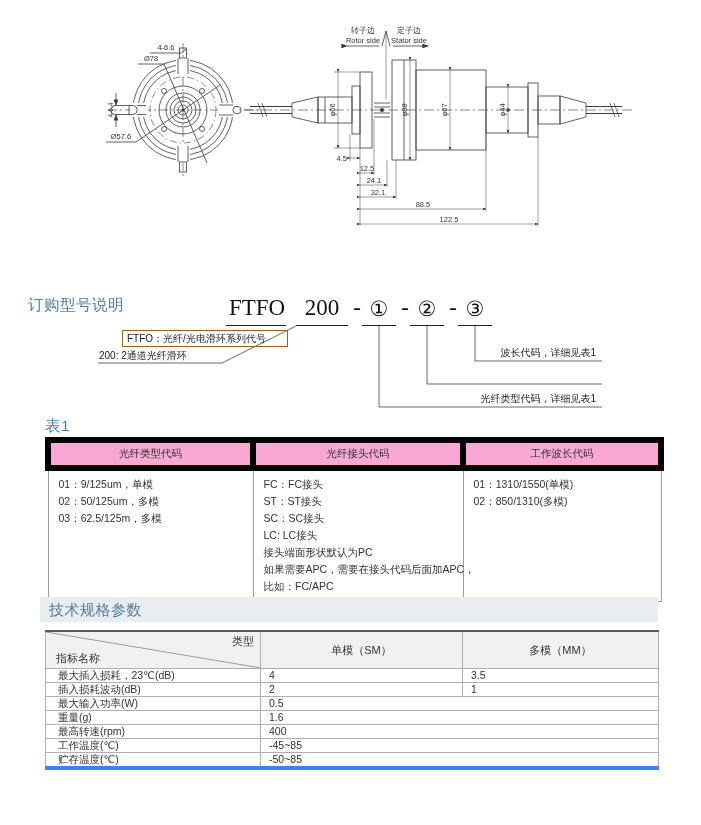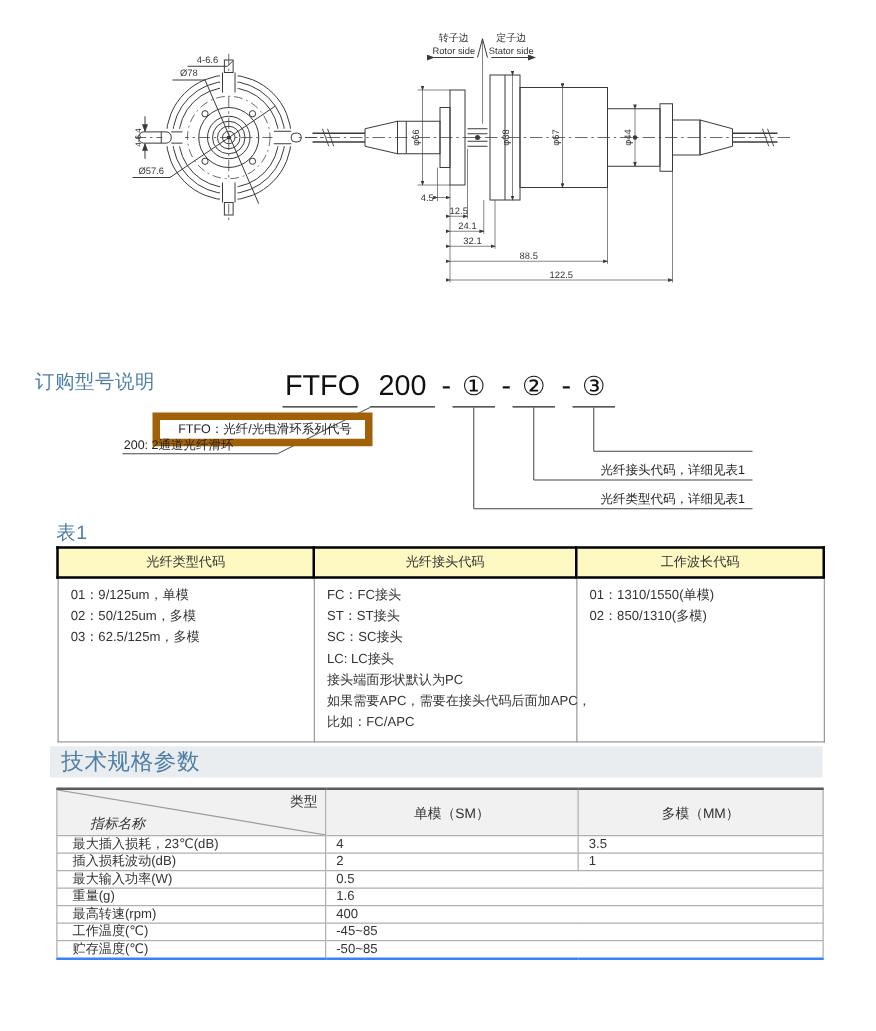--- a/index.html
+++ b/index.html
@@ -11,7 +11,7 @@
   .spec-bar{position:absolute;left:40px;top:597px;width:618px;height:25px;background:#e9edf0;}
   .spec-bar span{display:block;line-height:25px;padding-left:9px;color:#4e7ea6;font-size:18px;font-weight:500;letter-spacing:.5px;}
   
-  .mp{position:absolute;top:295px;font-size:23px;font-weight:500;color:#111;text-align:center;}
+  .mp{position:absolute;top:295px;font-size:23px;font-weight:500;color:#111;text-align:center;font-family:Liberation Serif, serif;}
   .mp.circ{font-size:21px;font-weight:400;padding-top:2px;}
   .ul{position:absolute;top:325px;height:0;border-top:1.4px solid #222;}
   .note-box{position:absolute;left:122px;top:330px;width:160px;height:15px;border:6px solid #a16207;

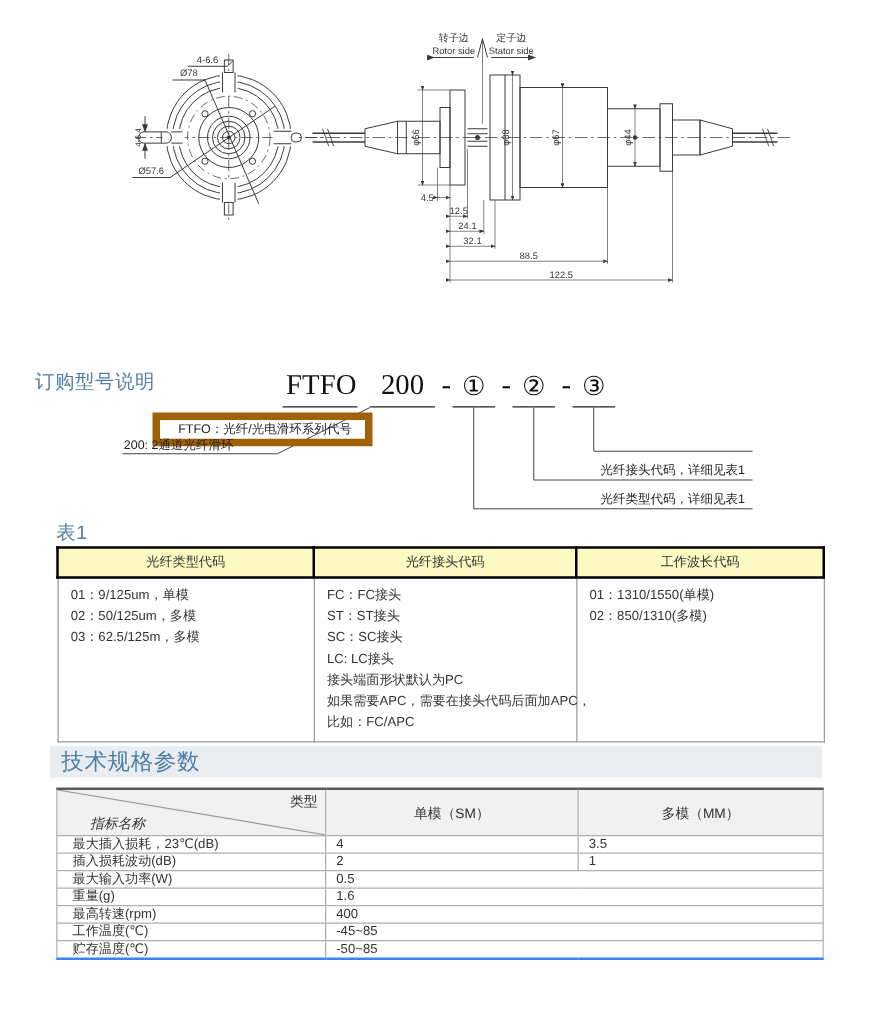--- a/index.html
+++ b/index.html
@@ -14,8 +14,8 @@
   .mp{position:absolute;top:295px;font-size:23px;font-weight:500;color:#111;text-align:center;font-family:Liberation Serif, serif;}
   .mp.circ{font-size:21px;font-weight:400;padding-top:2px;}
   .ul{position:absolute;top:325px;height:0;border-top:1.4px solid #222;}
-  .note-box{position:absolute;left:122px;top:330px;width:160px;height:15px;border:6px solid #a16207;
-            font-size:10px;line-height:15px;padding-left:4px;color:#222;white-space:nowrap;text-align:center;}
+  .note-box{position:absolute;left:122px;top:330px;width:160px;height:15px;border:1px solid #a16207;
+            font-size:10px;line-height:15px;padding-left:4px;color:#222;white-space:nowrap;}
   .note2{position:absolute;left:99px;top:349px;font-size:10px;color:#222;white-space:nowrap;}
   .rl{position:absolute;left:396px;width:200px;text-align:right;font-size:10px;color:#222;white-space:nowrap;}
   

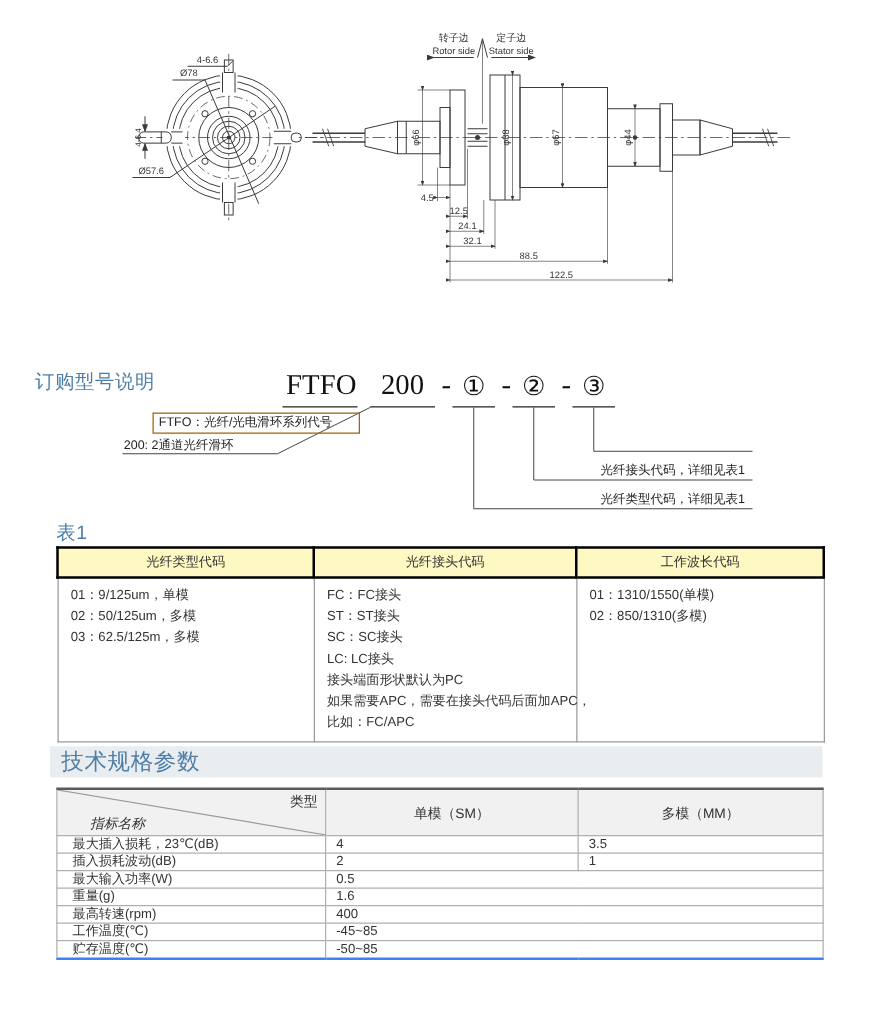--- a/index.html
+++ b/index.html
@@ -223,6 +223,7 @@
   <div class="note-box">FTFO：光纤/光电滑环系列代号</div>
   <div class="note2">200: 2通道光纤滑环</div>
 
+  <div class="rl" style="top:346px;">波长代码，详细见表1</div>
   <div class="rl" style="top:369px;">光纤接头代码，详细见表1</div>
   <div class="rl" style="top:392px;">光纤类型代码，详细见表1</div>
 

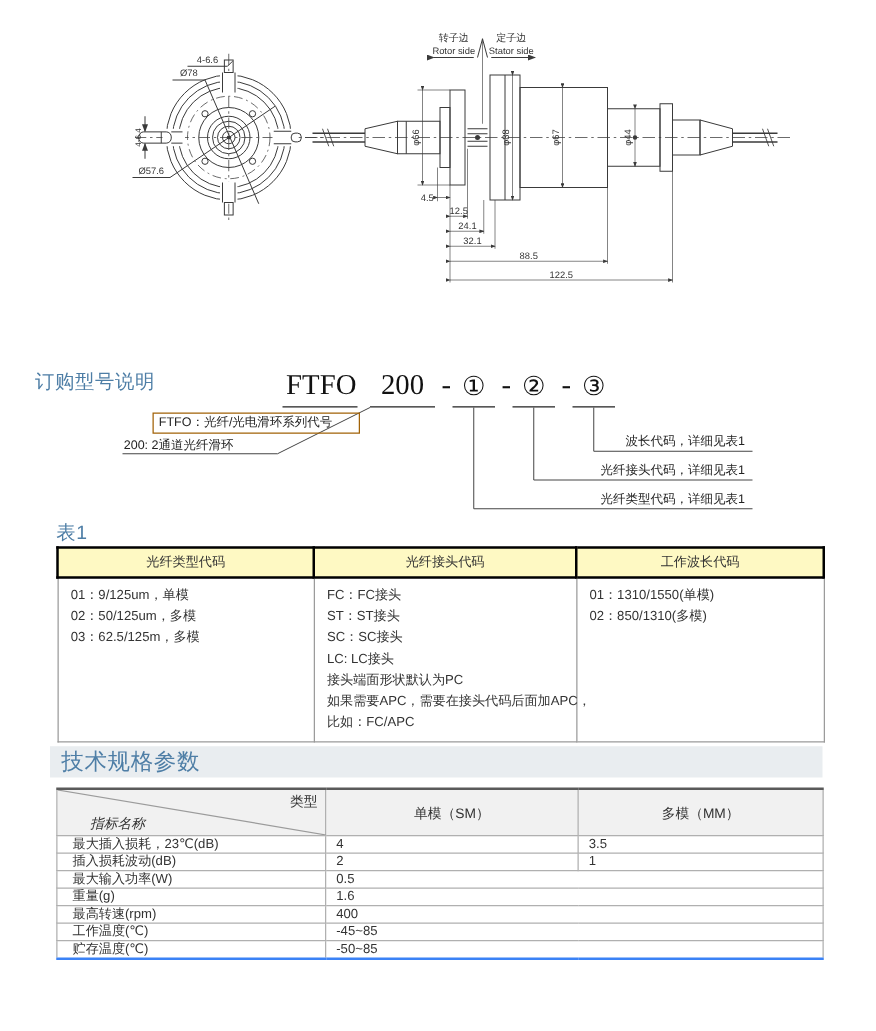--- a/index.html
+++ b/index.html
@@ -224,7 +224,6 @@
   <div class="note2">200: 2通道光纤滑环</div>
 
   <div class="rl" style="top:346px;">波长代码，详细见表1</div>
-  <div class="rl" style="top:369px;">光纤接头代码，详细见表1</div>
   <div class="rl" style="top:392px;">光纤类型代码，详细见表1</div>
 
   <div class="sec-heading" style="left:45px;top:416px;">表1</div>

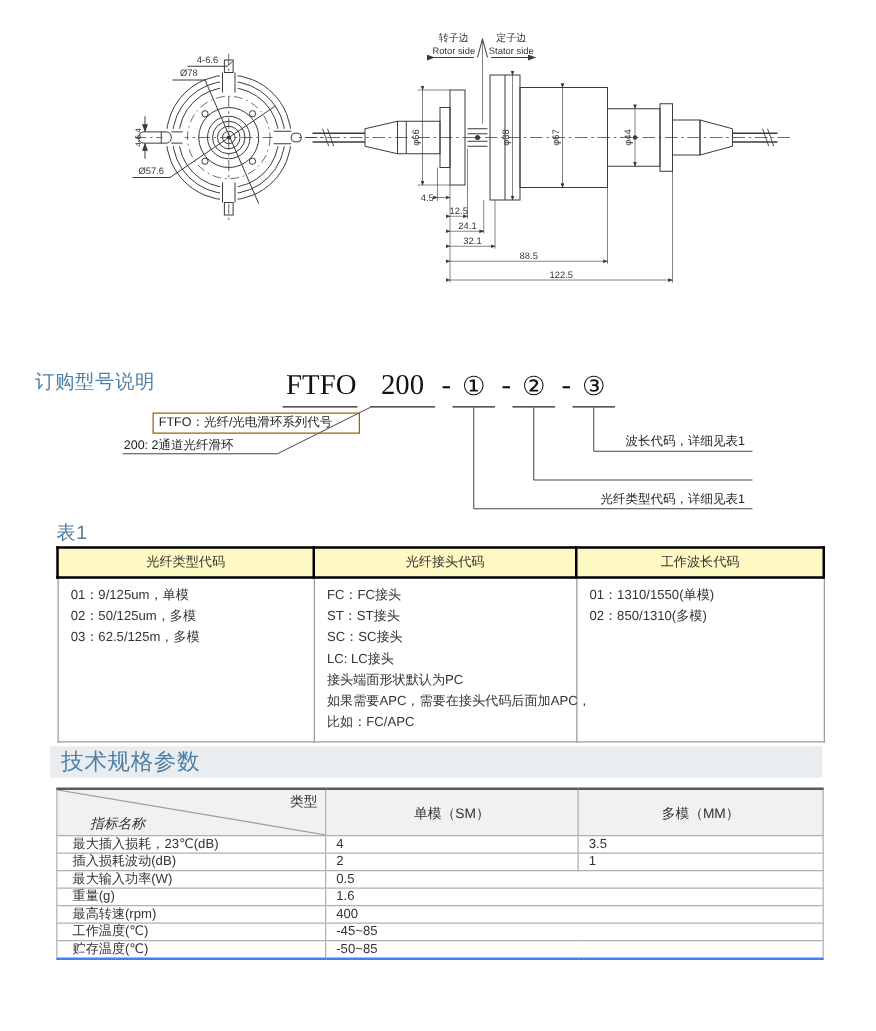--- a/index.html
+++ b/index.html
@@ -21,7 +21,7 @@
   
   table{border-collapse:collapse;table-layout:fixed;}
   .t1{position:absolute;left:45px;top:437px;width:613px;font-size:10.5px;color:#333;}
-  .t1 th{background:#fef9c3;border:2px solid #000000;font-weight:400;height:20px;font-size:10.5px;}
+  .t1 th{background:#f9a8d4;border:6px solid #000000;font-weight:400;height:20px;font-size:10.5px;}
   .t1 td{border:1px solid #9b9b9b;vertical-align:top;padding:5px 10px 6px 10px;}
   .t1 .tl{line-height:17px;white-space:nowrap;}
   .spec{position:absolute;left:45px;top:630px;width:613px;font-size:10.5px;color:#333;}

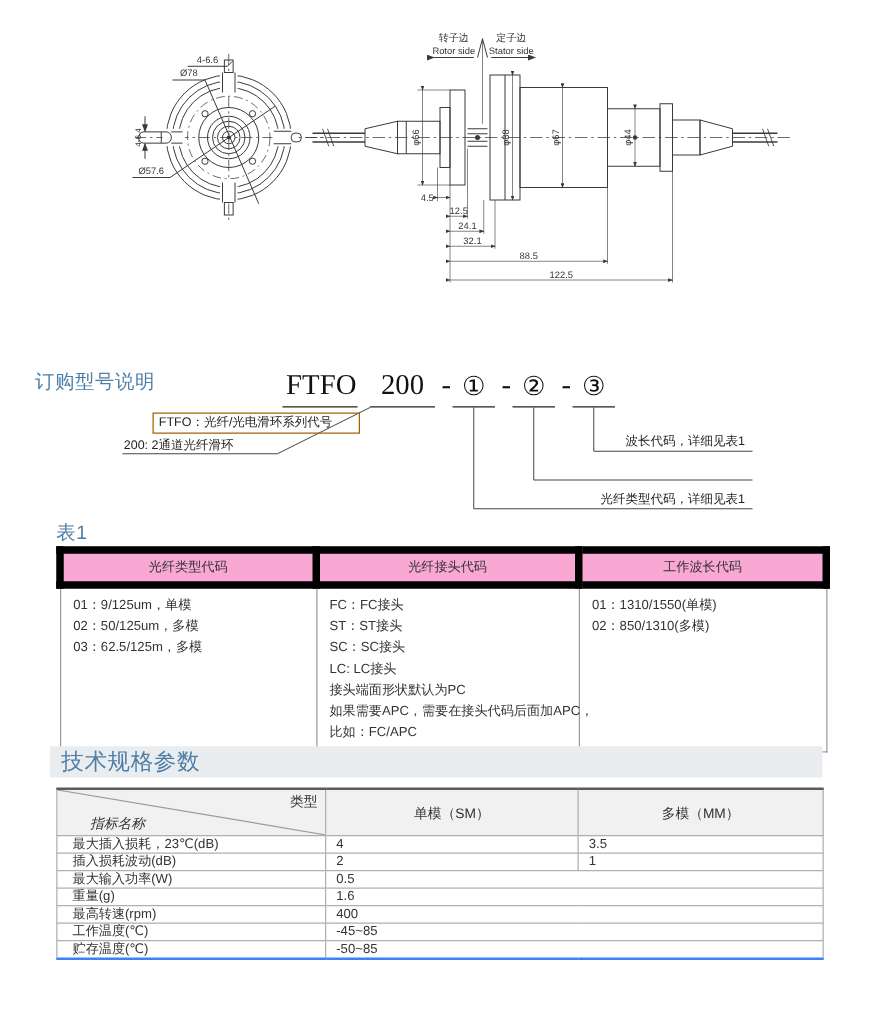--- a/index.html
+++ b/index.html
@@ -9,7 +9,7 @@
   
   .sec-heading{position:absolute;color:#4e7ea6;font-size:15.5px;font-weight:500;letter-spacing:.5px;}
   .spec-bar{position:absolute;left:40px;top:597px;width:618px;height:25px;background:#e9edf0;}
-  .spec-bar span{display:block;line-height:25px;padding-left:9px;color:#4e7ea6;font-size:18px;font-weight:500;letter-spacing:.5px;}
+  .spec-bar span{display:block;line-height:25px;padding-left:9px;color:#4e7ea6;font-size:15px;font-weight:500;letter-spacing:.5px;}
   
   .mp{position:absolute;top:295px;font-size:23px;font-weight:500;color:#111;text-align:center;font-family:Liberation Serif, serif;}
   .mp.circ{font-size:21px;font-weight:400;padding-top:2px;}

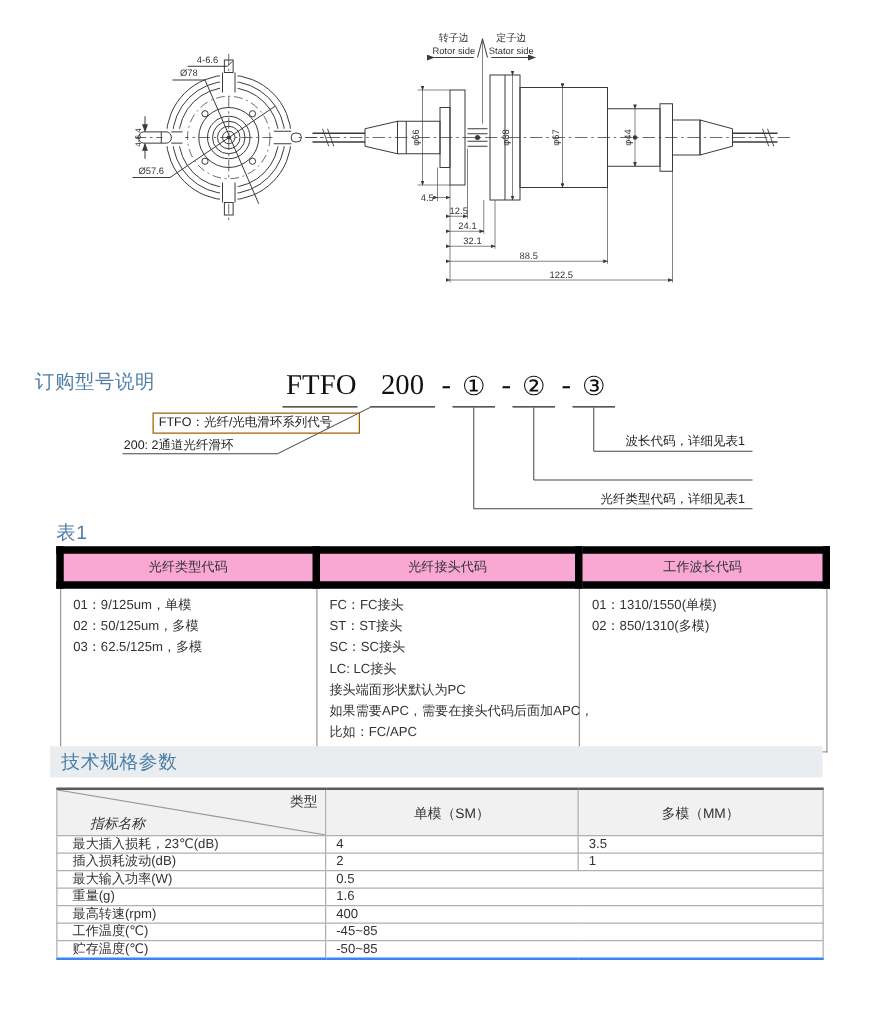--- a/index.html
+++ b/index.html
@@ -33,7 +33,7 @@
   .spec td.ctr{text-align:center;padding-left:0;}
   .corner{position:relative;height:36px;}
   .corner .c-top{position:absolute;right:6px;top:2px;}
-  .corner .c-bot{position:absolute;left:26px;bottom:2px;font-style:italic;}
+  .corner .c-bot{position:absolute;left:10px;bottom:2px;}
   .corner svg{position:absolute;left:0;top:0;}
   svg text{font-family:"Liberation Sans","DejaVu Sans",sans-serif;}
 </style>

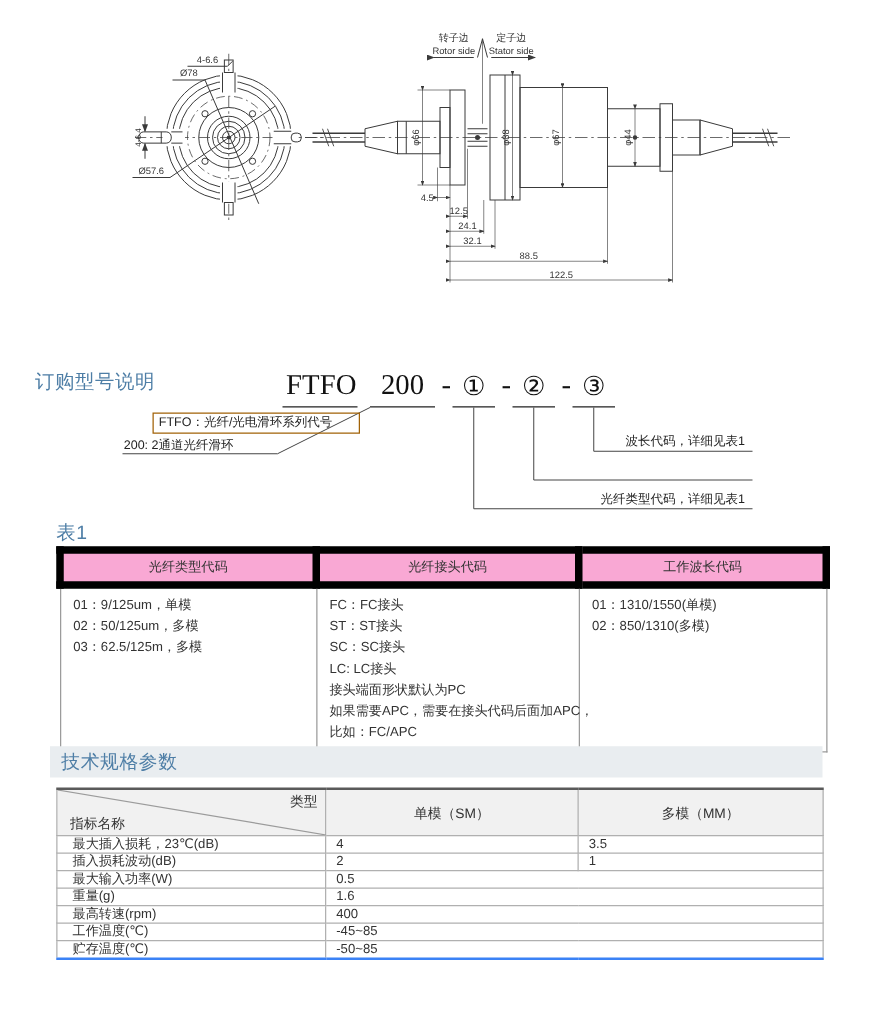--- a/index.html
+++ b/index.html
@@ -29,7 +29,7 @@
   .spec td{border:1px solid #b0b0b0;height:13px;padding:0 0 0 8px;line-height:13px;white-space:nowrap;}
   .spec td.lbl{padding-left:12px;}
   .spec tr.top-b th{border-top:2px solid #5a5a5a;}
-  .spec tr.bot-b td{border-bottom:2px solid #3b82f6;}
+  .spec tr.bot-b td{border-bottom:4px solid #3b82f6;}
   .spec td.ctr{text-align:center;padding-left:0;}
   .corner{position:relative;height:36px;}
   .corner .c-top{position:absolute;right:6px;top:2px;}

